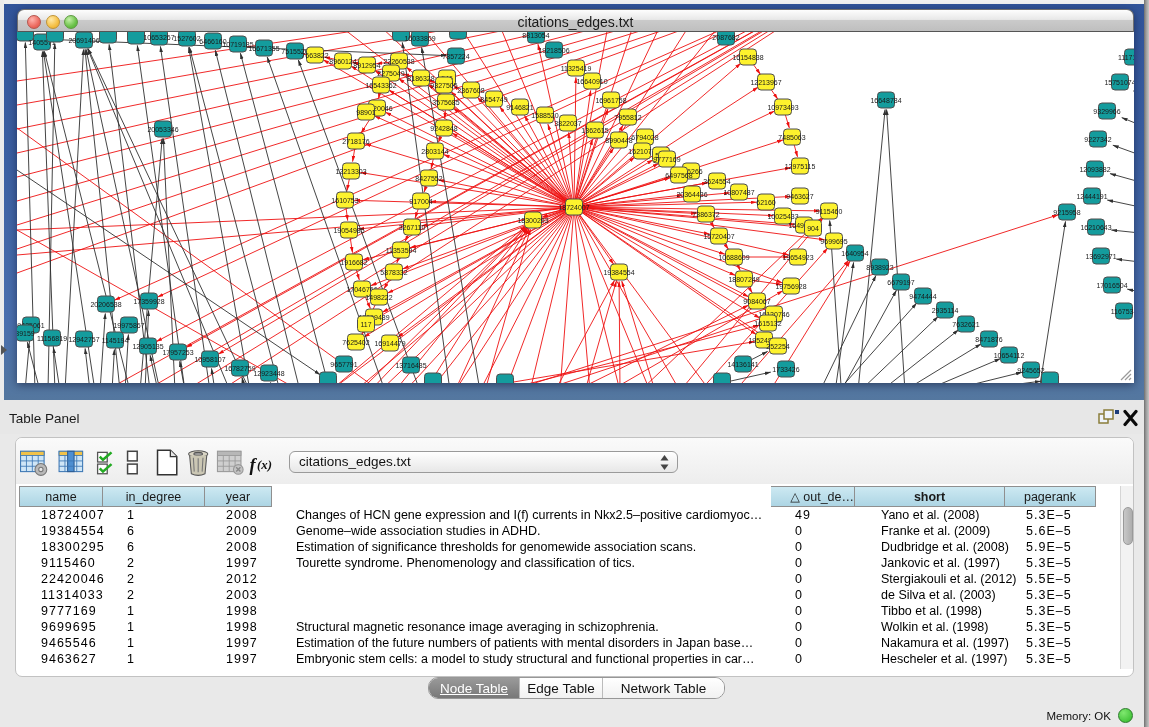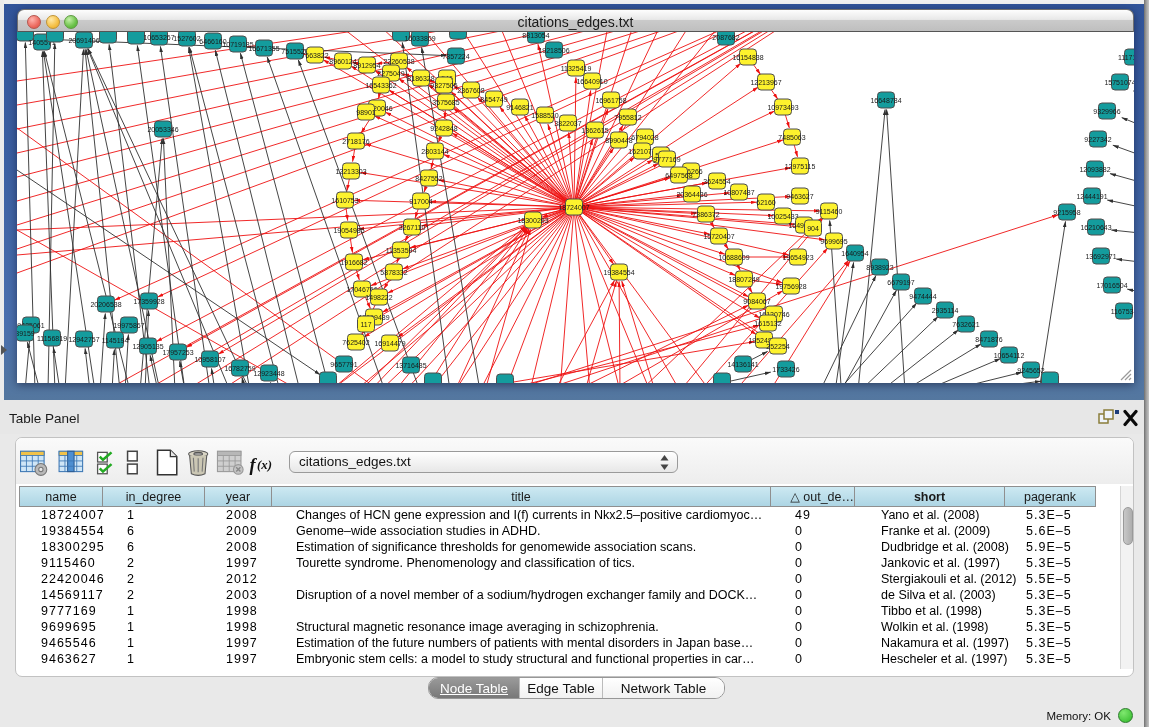--- a/index.html
+++ b/index.html
@@ -660,7 +660,6 @@
  <div class="hc" style="left:0; width:84px; border-left:1px solid #8f8f8f">name</div>
  <div class="hc" style="left:84px; width:102px;">in_degree</div>
  <div class="hc" style="left:186px; width:67px;">year</div>
- <div class="hc" style="left:253px; width:499px;">title</div>
  <div class="hc" style="left:752px; width:84px; text-align:right; padding-left:6px;">△ out_de…</div>
  <div class="hc" style="left:836px; width:150px;font-weight:bold;">short</div>
  <div class="hc" style="left:986px; width:91px;">pagerank</div>

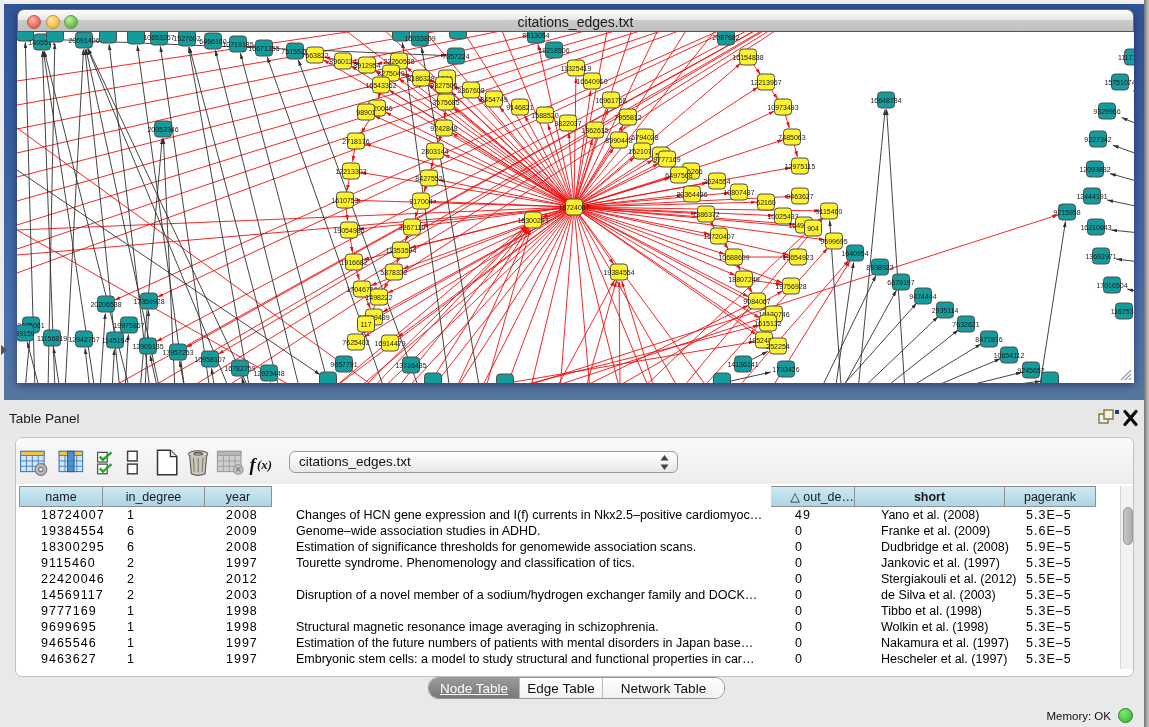--- a/index.html
+++ b/index.html
@@ -709,7 +709,7 @@
 <span class="n" style="left:1007px">5.5E–5</span>
   </div>
 <div class="trow" style="top:588px">
-<span class="n" style="left:22px">14569117</span>
+<span class="n" style="left:22px">11314033</span>
     <span class="n" style="left:108px">2</span>
 <span class="n" style="left:207px">2003</span>
     <span style="left:277px">Disruption of a novel member of a sodium/hydrogen exchanger family and DOCK…</span>

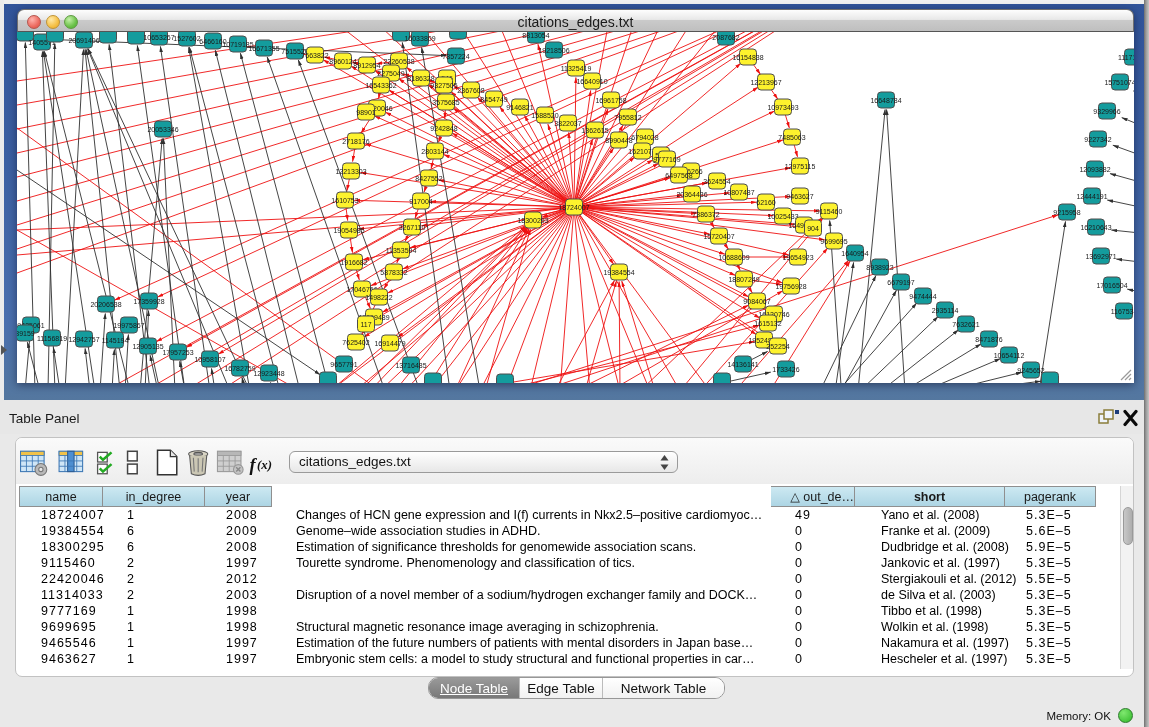--- a/index.html
+++ b/index.html
@@ -712,7 +712,6 @@
 <span class="n" style="left:22px">11314033</span>
     <span class="n" style="left:108px">2</span>
 <span class="n" style="left:207px">2003</span>
-    <span style="left:277px">Disruption of a novel member of a sodium/hydrogen exchanger family and DOCK…</span>
 <span class="n" style="left:776px">0</span>
     <span style="left:862px">de Silva et al. (2003)</span>
 <span class="n" style="left:1007px">5.3E–5</span>

